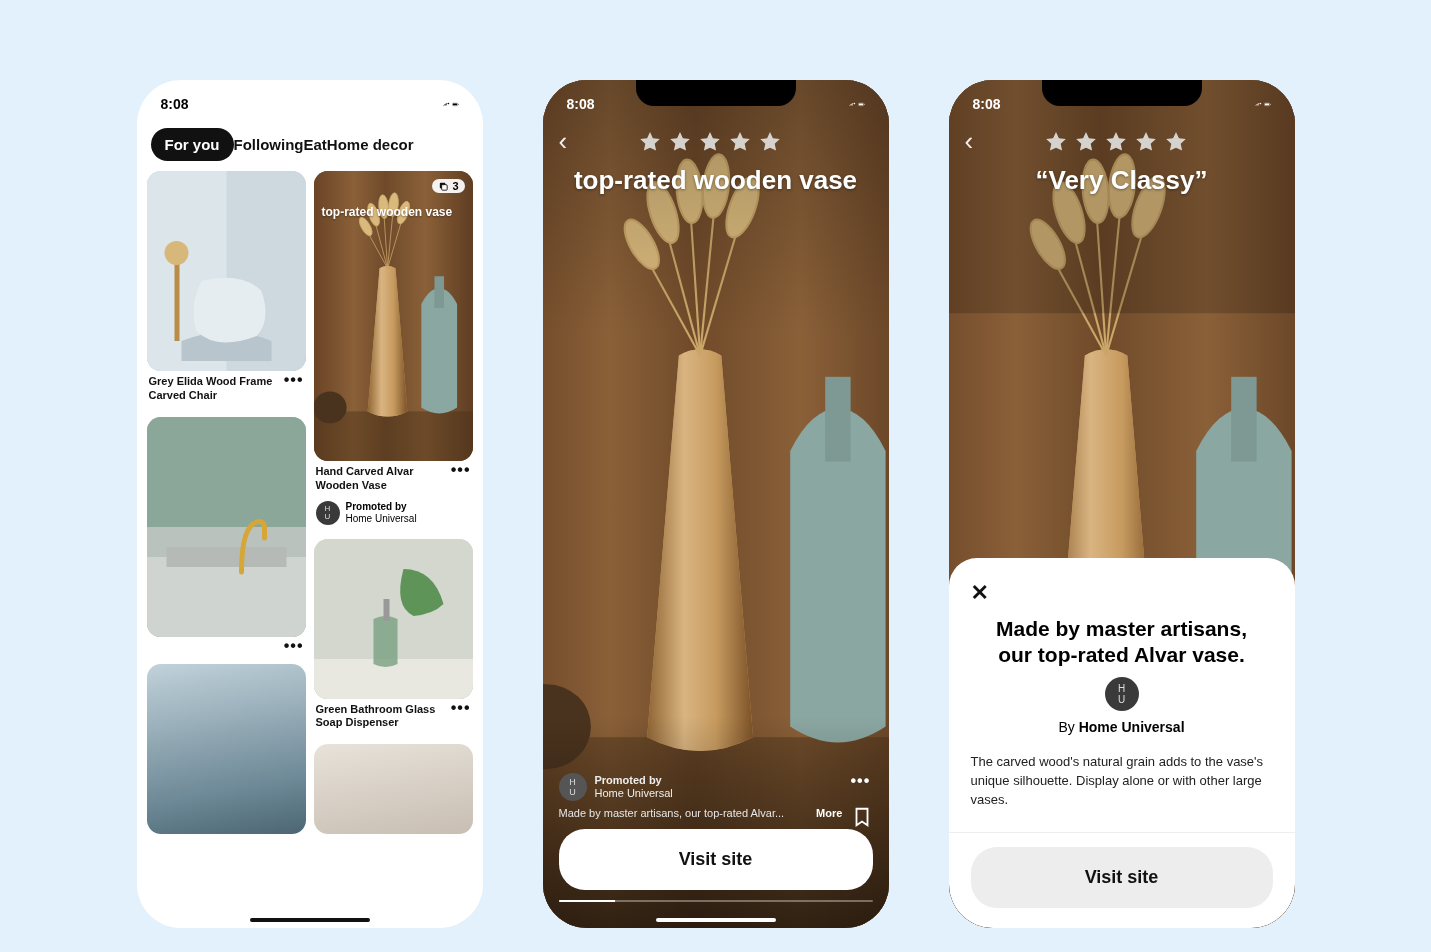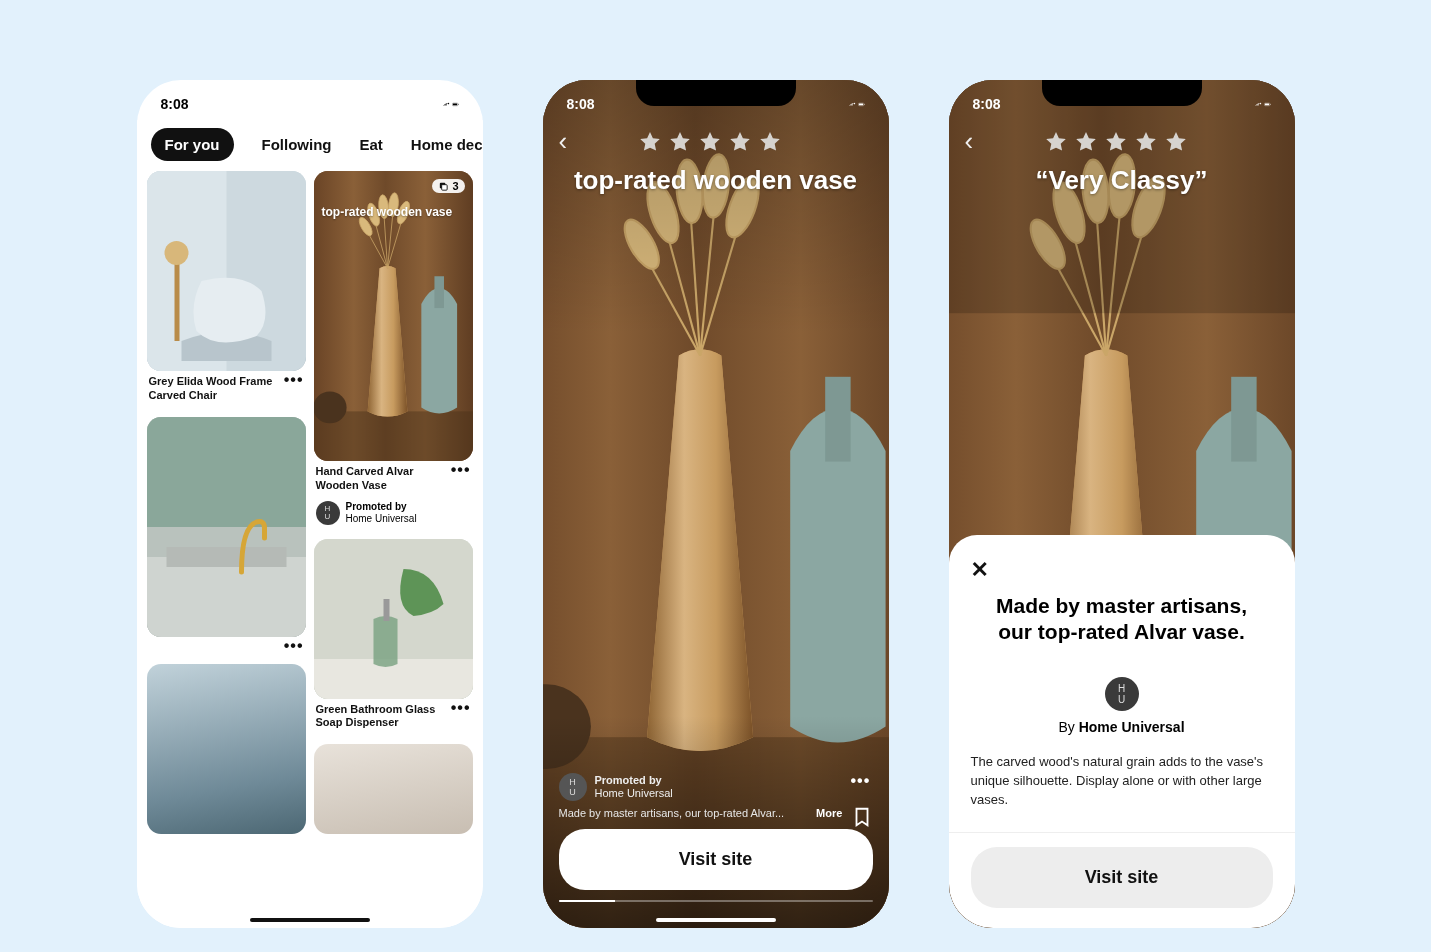--- a/index.html
+++ b/index.html
@@ -60,7 +60,7 @@
   }
   .tabs {
     display: flex;
-    gap: 28px;
+    gap: 0;
     align-items: center;
     padding: 8px 14px 10px;
     font-size: 15px;

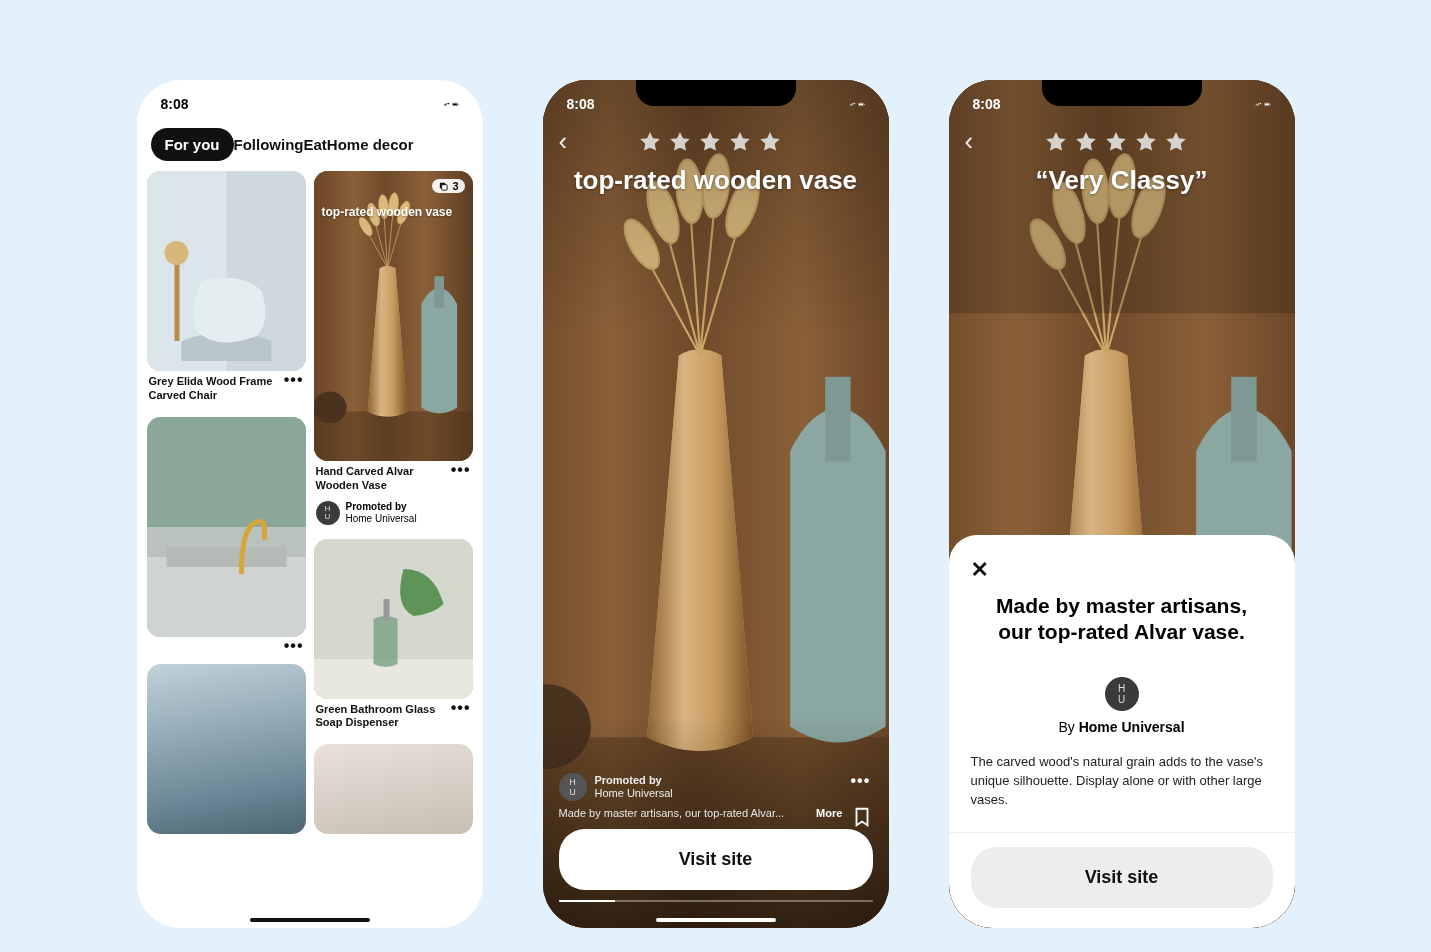--- a/index.html
+++ b/index.html
@@ -198,7 +198,7 @@
   .sheet .close { font-size:22px; font-weight:700; color:#111; }
   .sheet h2 {
     font-size:21px; font-weight:700; text-align:center;
-    margin:10px 10px 32px; line-height:1.25;
+    margin:10px 10px 9px; line-height:1.25;
   }
   .sheet .by-row { text-align:center; font-size:14px; margin-bottom:18px; }
   .sheet .by-row strong { font-weight:700; }

